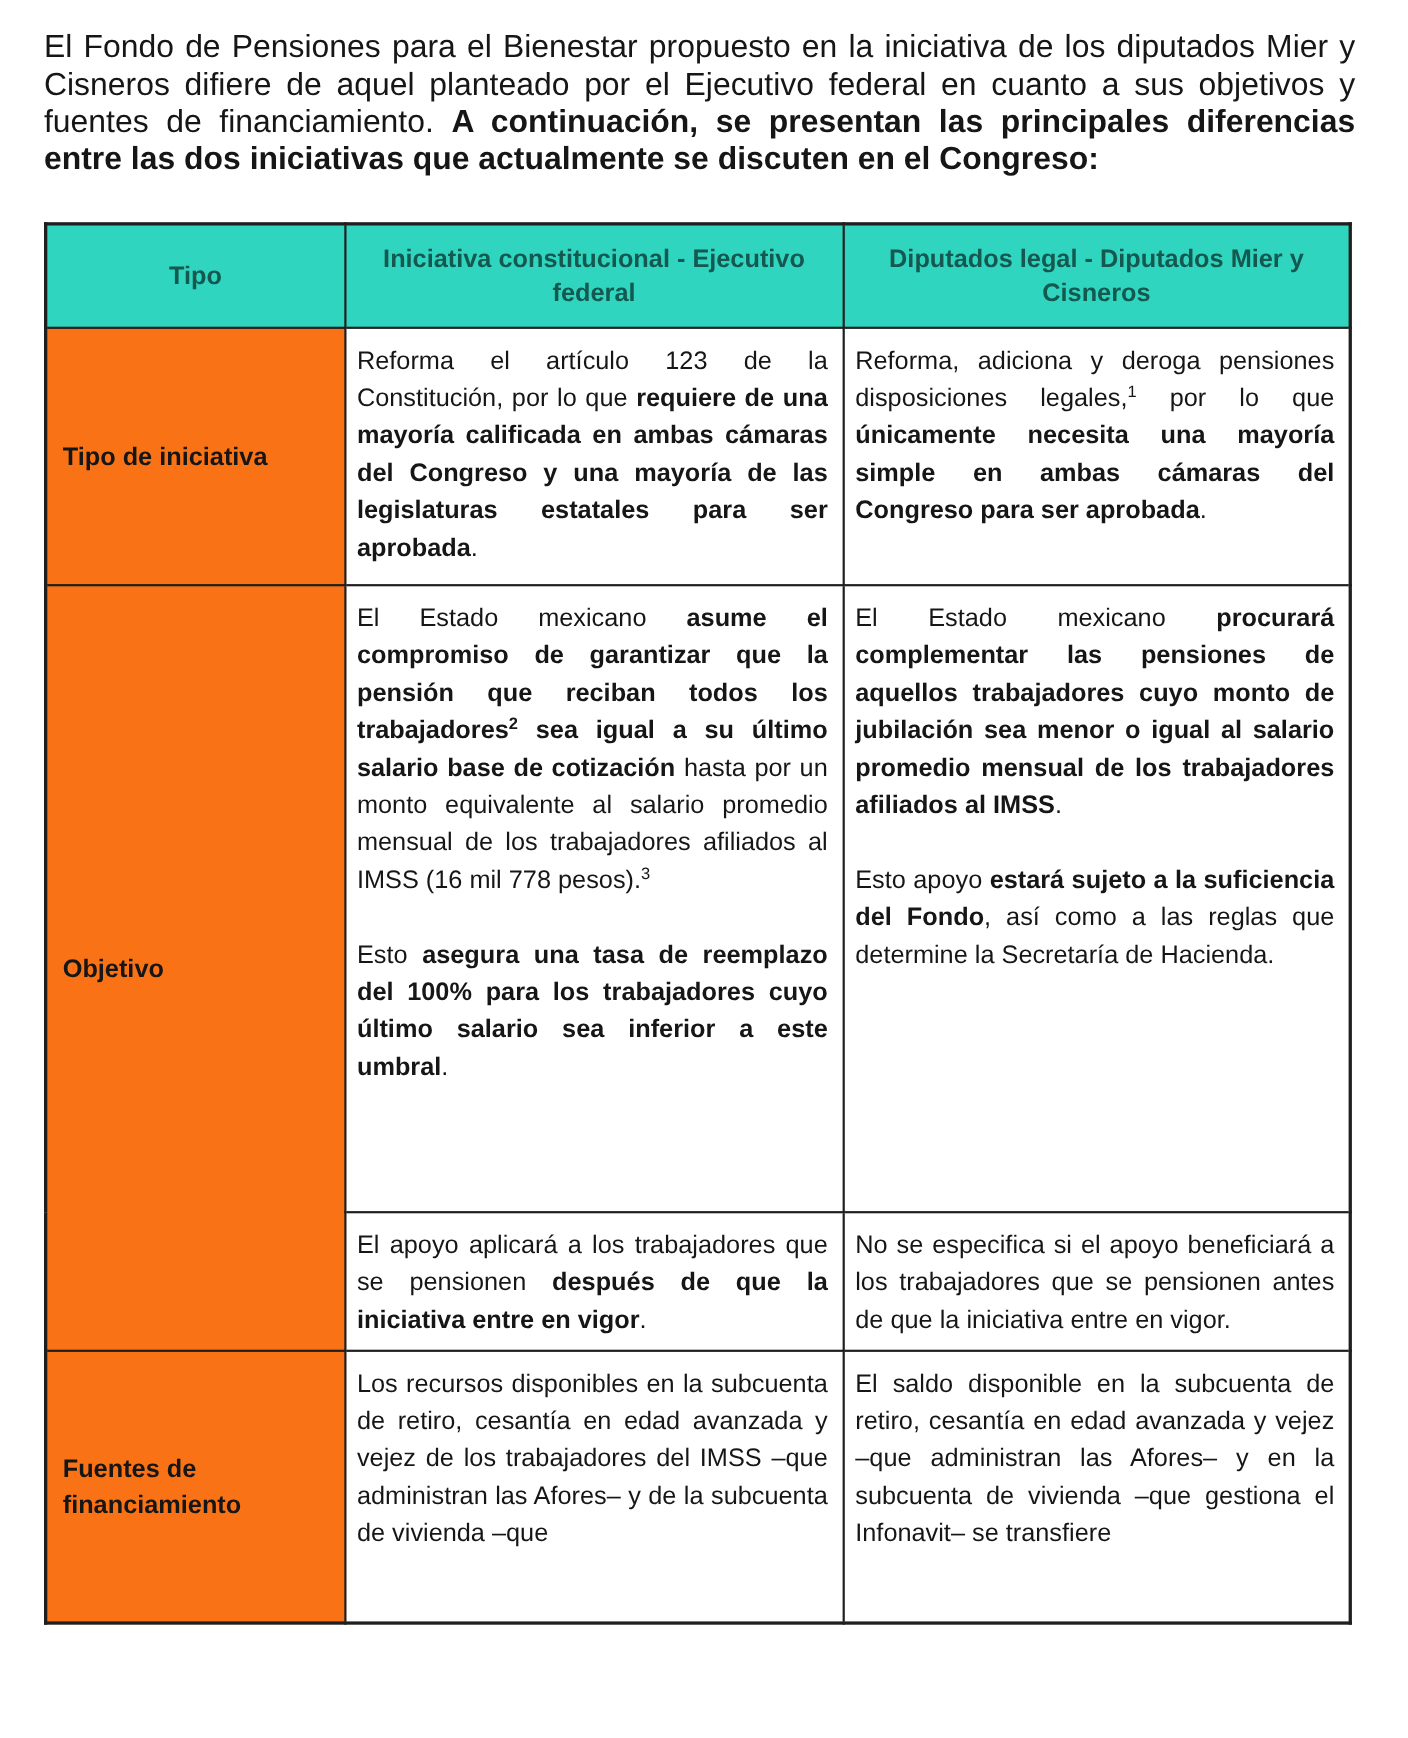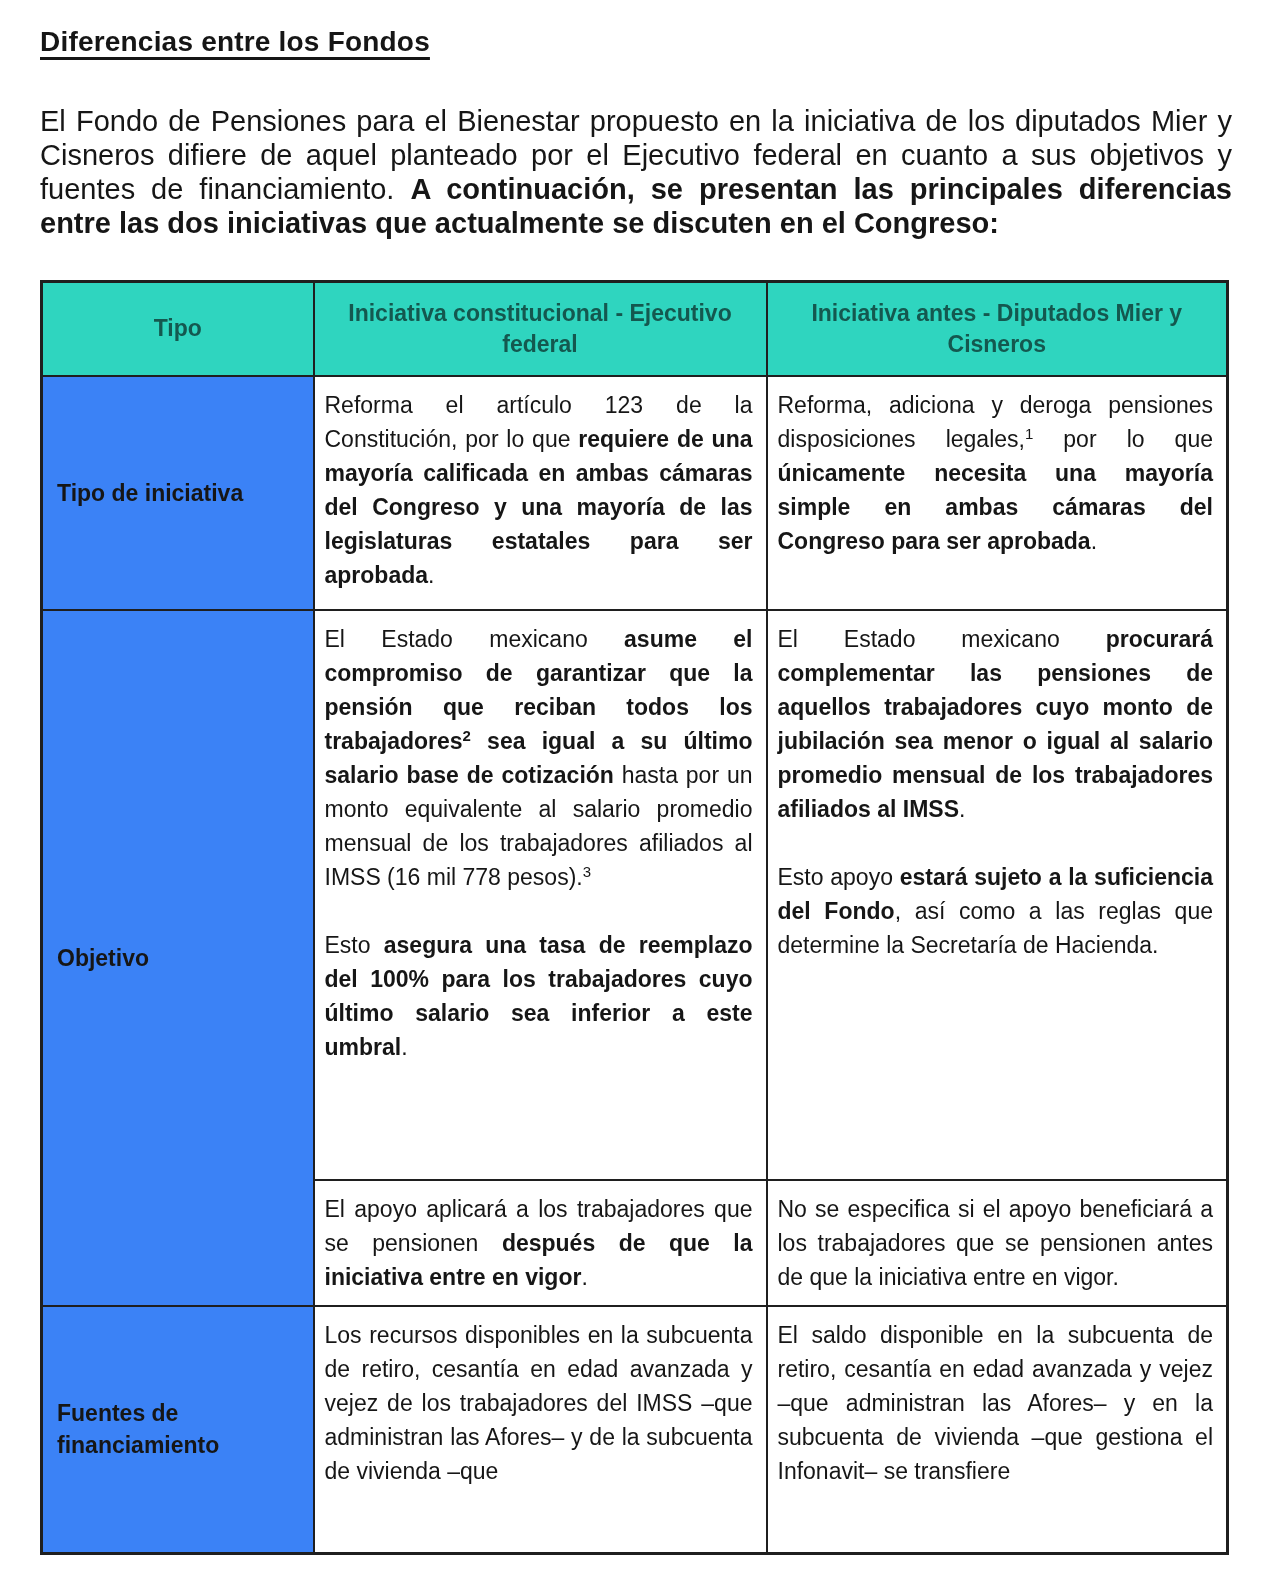--- a/index.html
+++ b/index.html
@@ -92,7 +92,6 @@
 
 <div class="page">
 
-  <h1 class="doc-title">Diferencias entre los Fondos</h1>
 
   <div class="intro">
       <p><span>El Fondo de Pensiones para el Bienestar propuesto en la iniciativa de los diputados Mier y Cisneros difiere de aquel planteado por el Ejecutivo federal en cuanto a sus objetivos y fuentes de financiamiento. </span><span class="seg-b">A continuación, se presentan las principales diferencias entre las dos iniciativas que actualmente se discuten en el Congreso:</span></p>

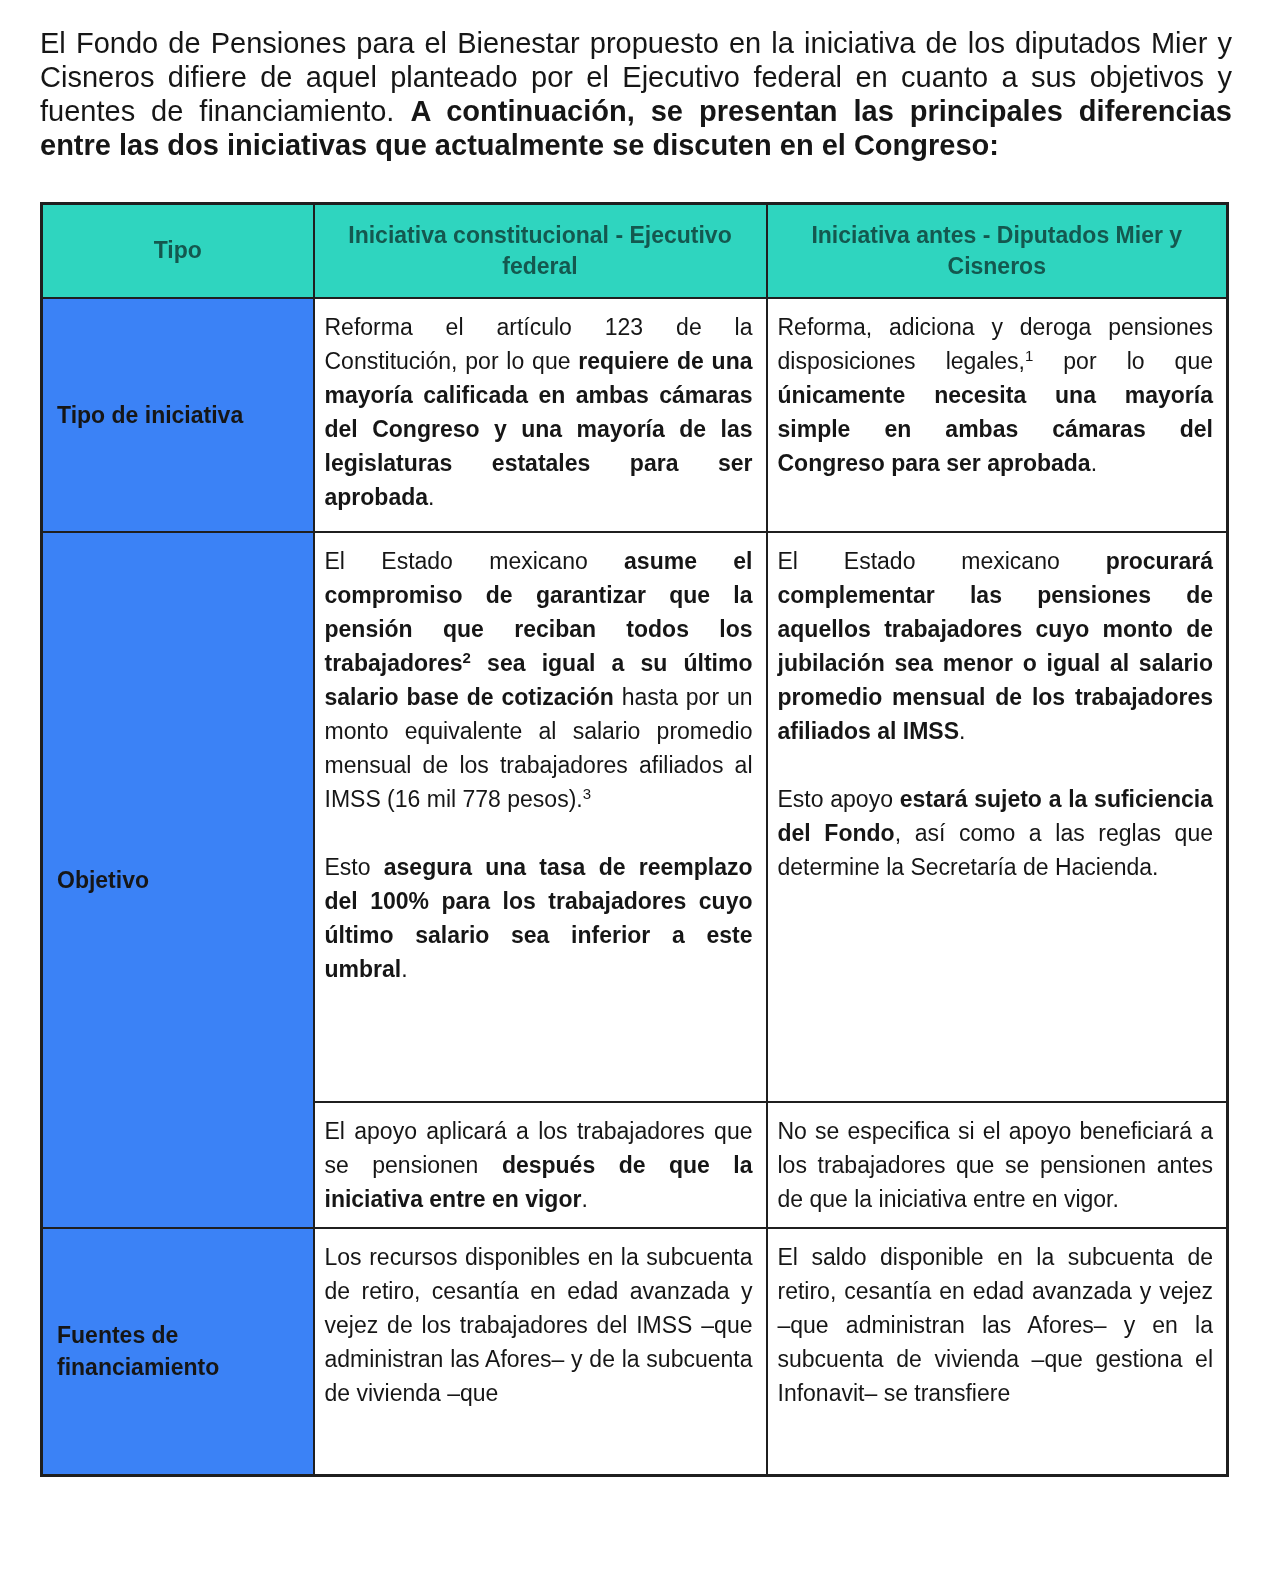--- a/index.html
+++ b/index.html
@@ -107,7 +107,7 @@
       <tr>
         <th>Tipo</th>
         <th>Iniciativa constitucional - Ejecutivo federal</th>
-        <th>Iniciativa antes - Diputados Mier y Cisneros</th>
+        <th>Diputados legal - Diputados Mier y Cisneros</th>
       </tr>
     </thead>
     <tbody>

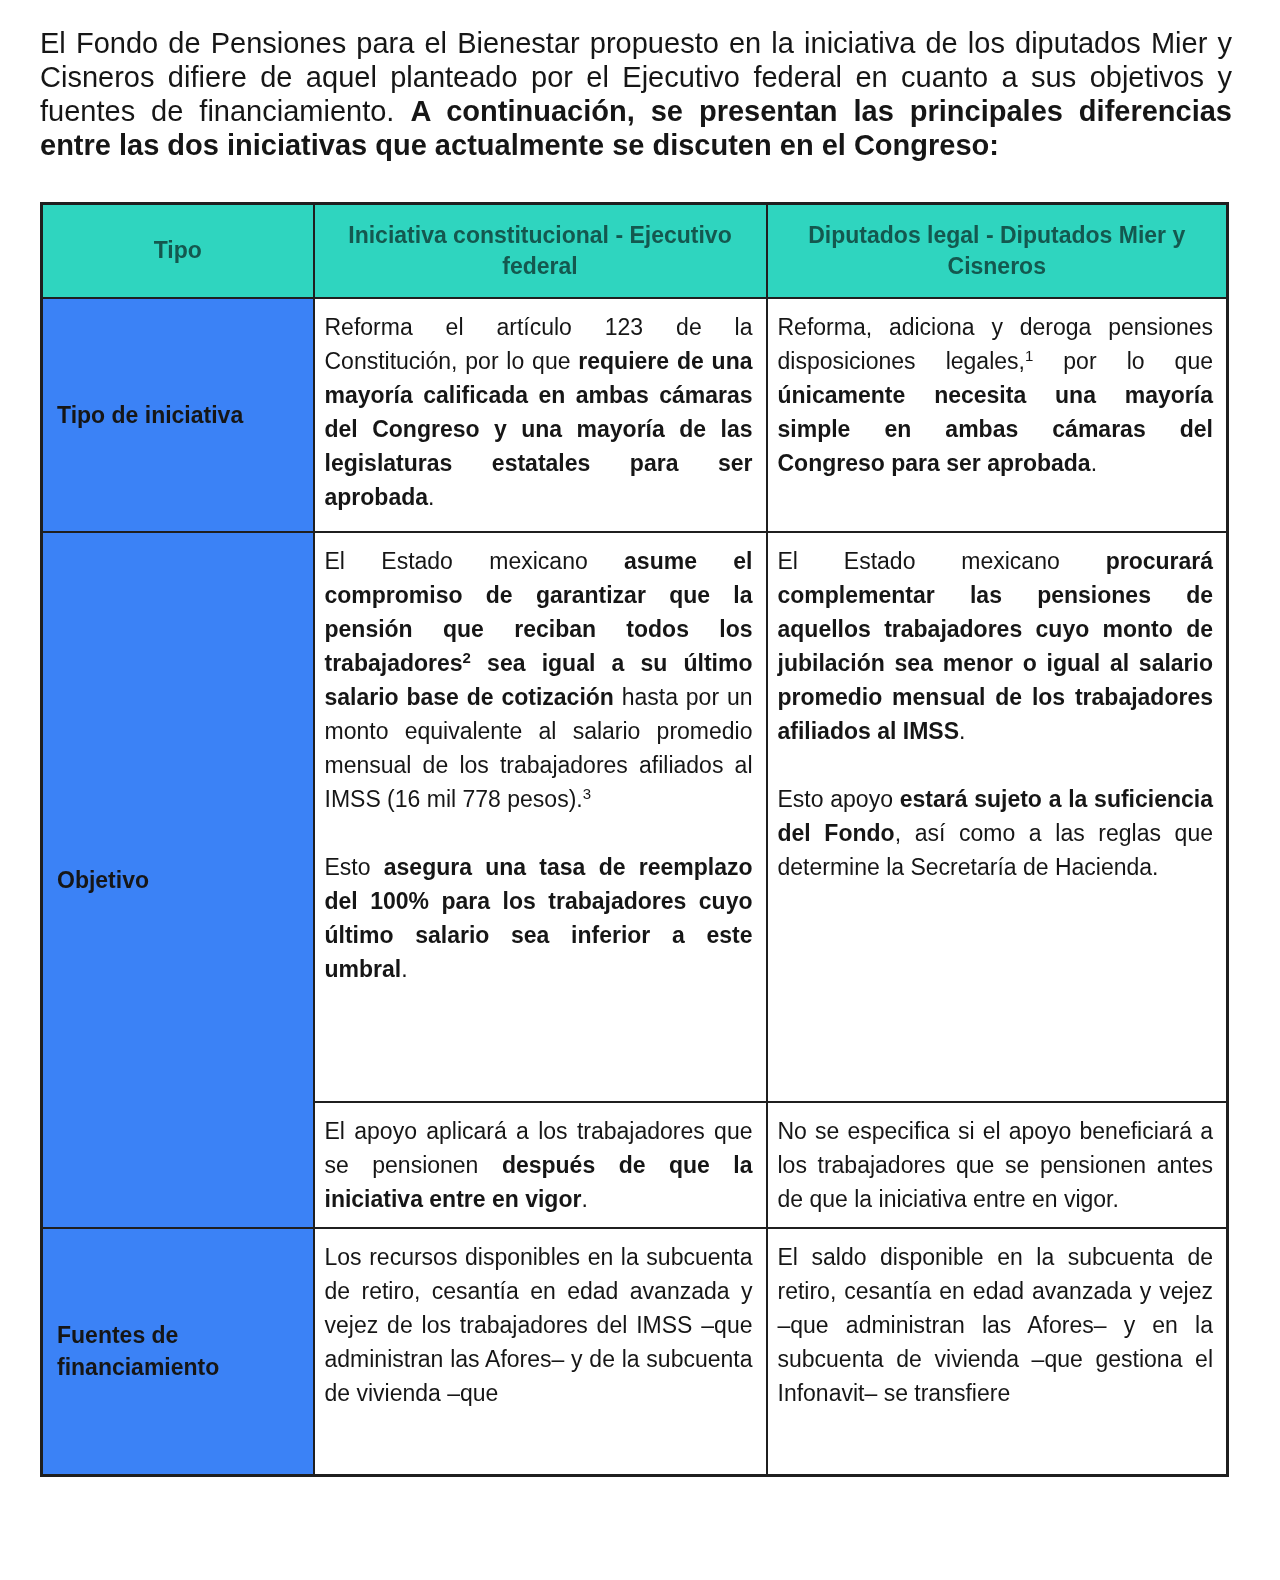--- a/index.html
+++ b/index.html
@@ -62,7 +62,7 @@
     vertical-align: middle;
     text-align: left;
     padding: 8px 12px 8px 14px;
-    background: #3b82f6;
+    background: #f97316;
   }
   td.body {
     font-size: 23px;

